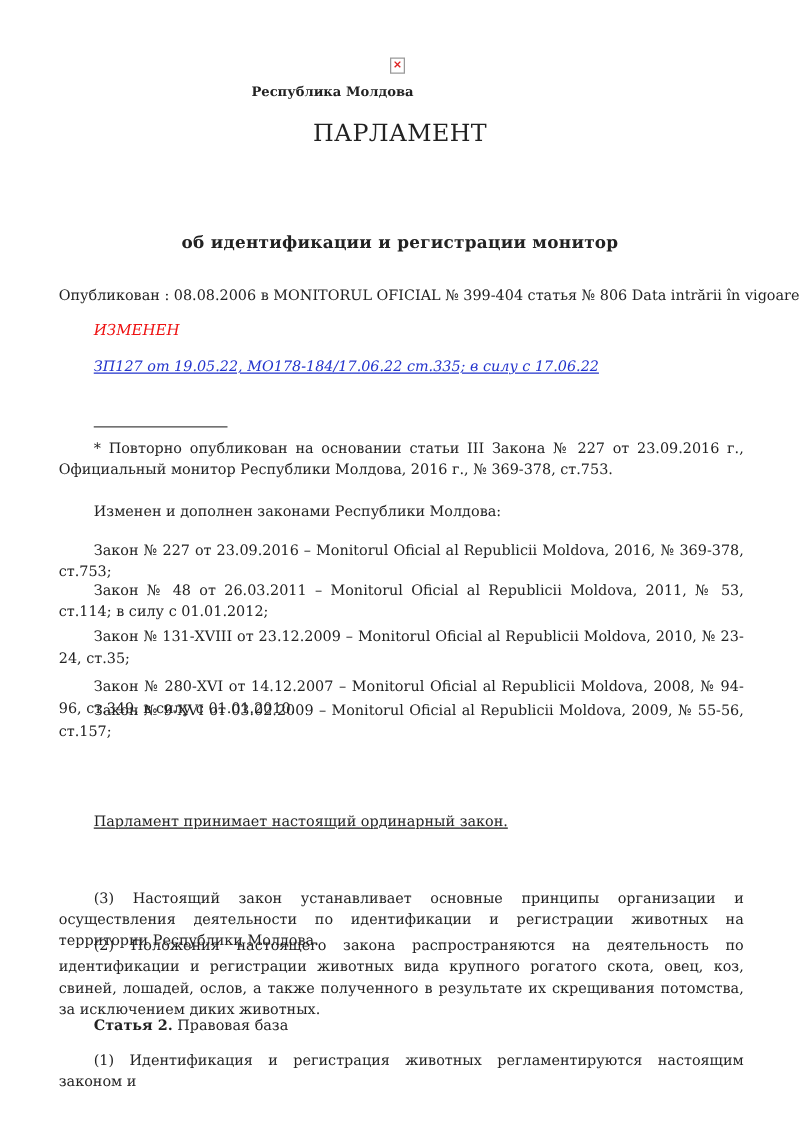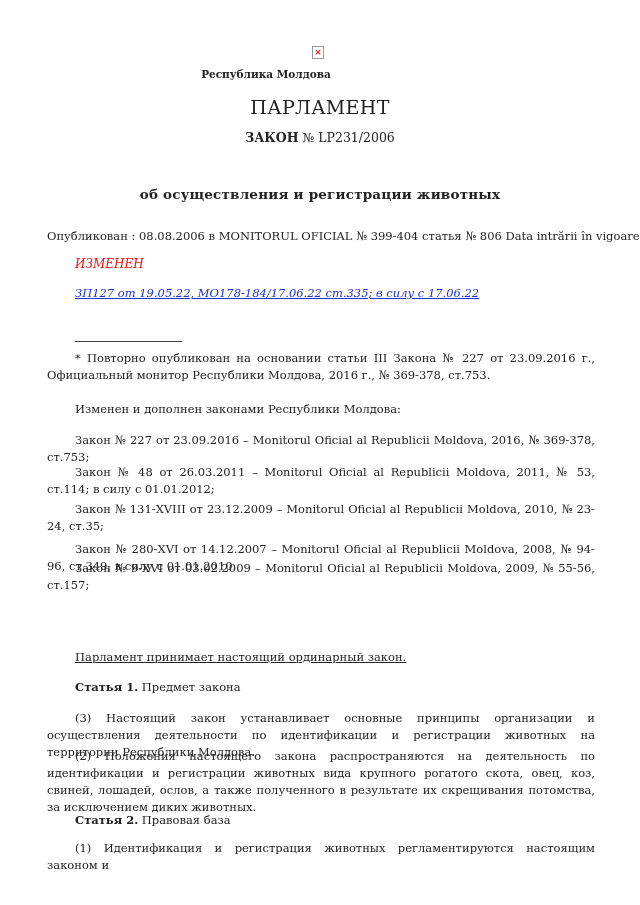--- a/index.html
+++ b/index.html
@@ -42,7 +42,6 @@
   <div class="republic center">Республика Молдова</div>
   <div class="parliament center">ПАРЛАМЕНТ</div>
 
-  <div class="law-num center"><b>ЗАКОН</b><span> № LP231/2006</span></div>
 
   <div class="law-title center">об осуществления и регистрации животных</div>
 

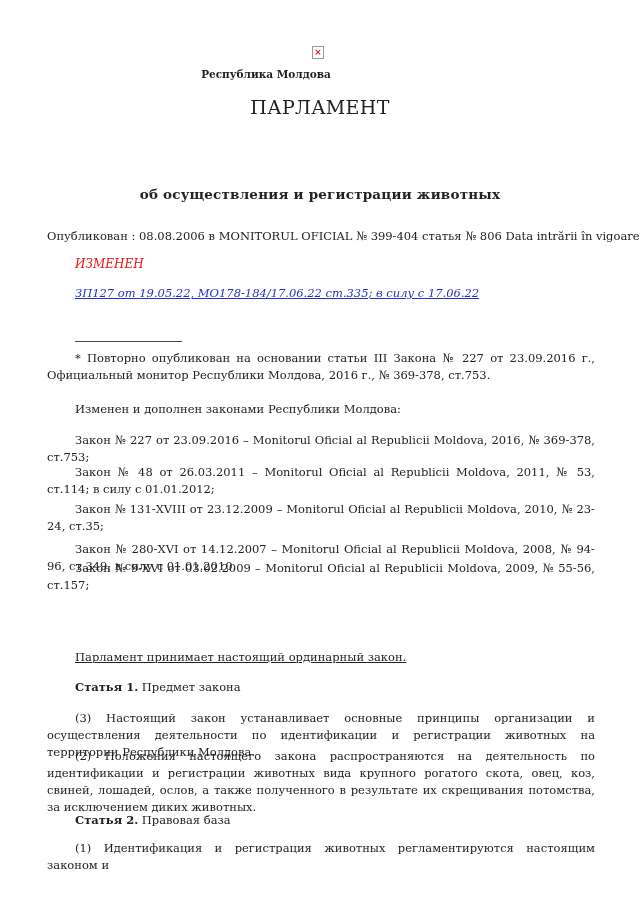--- a/index.html
+++ b/index.html
@@ -43,7 +43,7 @@
   <div class="parliament center">ПАРЛАМЕНТ</div>
 
 
-  <div class="law-title center">об осуществления и регистрации животных</div>
+  <div class="law-title center">об идентификации и регистрации монитор</div>
 
   <div class="published">Опубликован : 08.08.2006 в MONITORUL OFICIAL № 399-404 статья № 806 Data intrării în vigoare</div>
   <div class="amended">ИЗМЕНЕН</div>

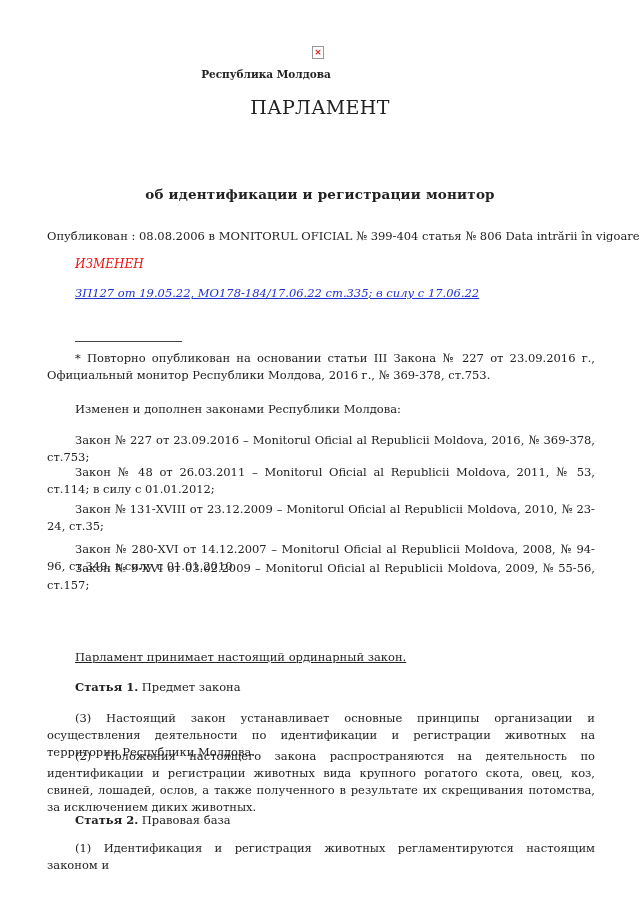--- a/index.html
+++ b/index.html
@@ -79,9 +79,6 @@
     <p>Парламент принимает настоящий ординарный закон.</p>
   </div>
 
-  <div class="body-text" style="top:679px;">
-    <p><b>Статья 1.</b><span> Предмет закона</span></p>
-  </div>
 
   <div class="body-text" style="top:710px;">
     <p>(3) Настоящий закон устанавливает основные принципы организации и осуществления деятельности по идентификации и регистрации животных на территории Республики Молдова.</p>

